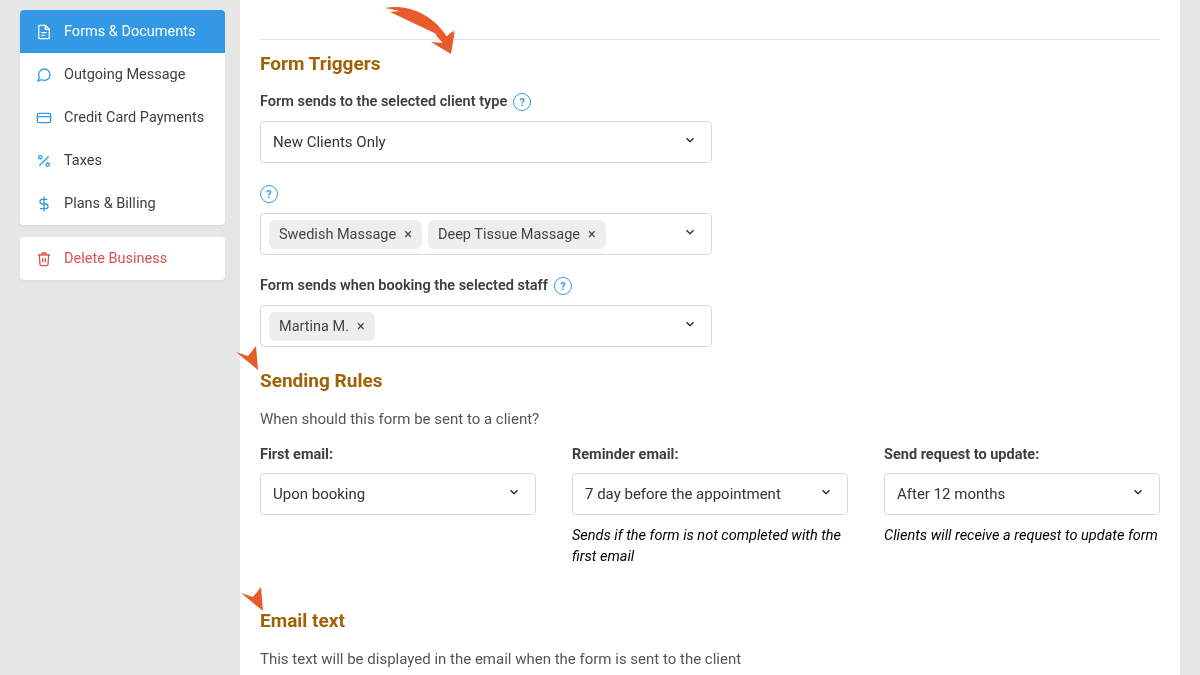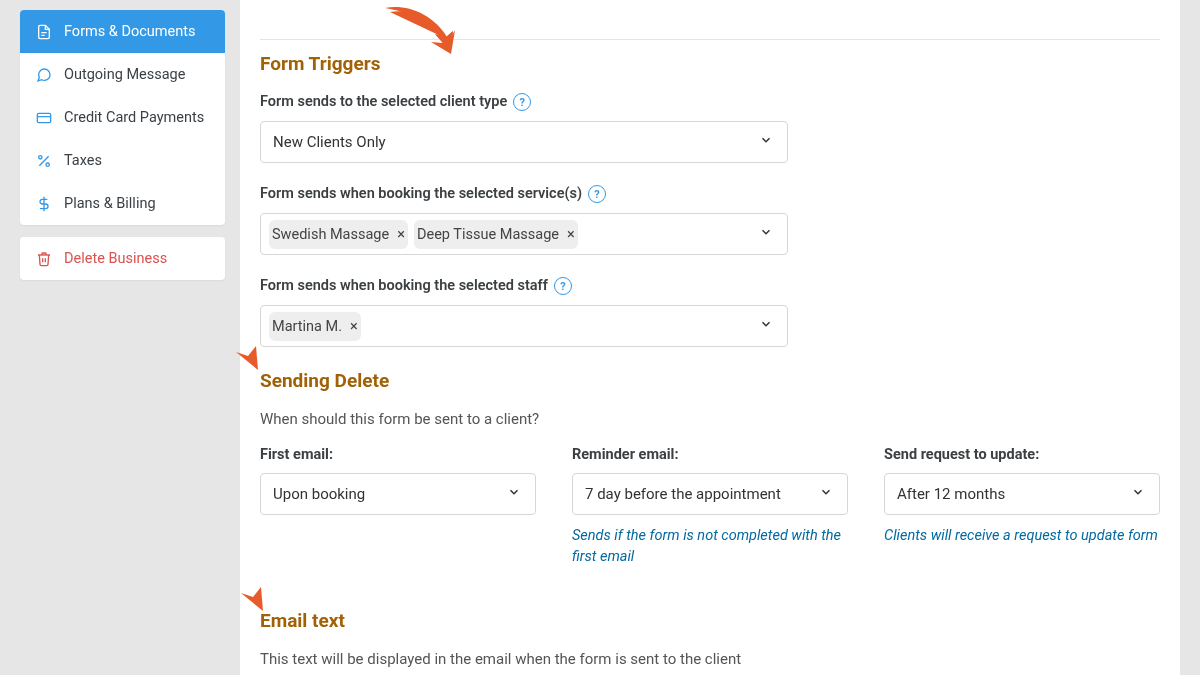--- a/index.html
+++ b/index.html
@@ -21,7 +21,7 @@
   h2.section { font-size: 19px; font-weight: 700; color: #a16207; margin-top: 12px; margin-bottom: 18px; }
   .field-label { font-size: 14.5px; font-weight: 600; color: #3c4043; display: flex; align-items: flex-start; gap: 6px; margin-bottom: 10px; }
   .help-badge { display:inline-flex; align-items:center; justify-content:center; width:18px; height:18px; border:1.5px solid #3399e6; color:#3399e6; border-radius:50%; font-size:11px; font-weight:700; cursor:pointer; }
-  .select-box { position: relative; width: 528px; border: 1px solid #d7d7d7; border-radius: 4px; background:#fff; min-height: 42px; display:flex; align-items:center; padding: 4px 44px 4px 12px; font-size: 15px; color:#333; margin-bottom: 22px; flex-wrap: wrap; gap:6px;}
+  .select-box { position: relative; width: 452px; border: 1px solid #d7d7d7; border-radius: 4px; background:#fff; min-height: 42px; display:flex; align-items:center; padding: 4px 44px 4px 12px; font-size: 15px; color:#333; margin-bottom: 22px; flex-wrap: wrap; gap:6px;}
   .select-box .chev { position:absolute; right:14px; top:50%; transform:translateY(-50%); color:#333; }
   .chip { background:#eeeeee; border-radius:6px; padding:6px 3px; font-size:14.5px; color:#444; display:inline-flex; align-items:center; gap:8px;}
   .chip .x { font-weight:400; cursor:pointer; }

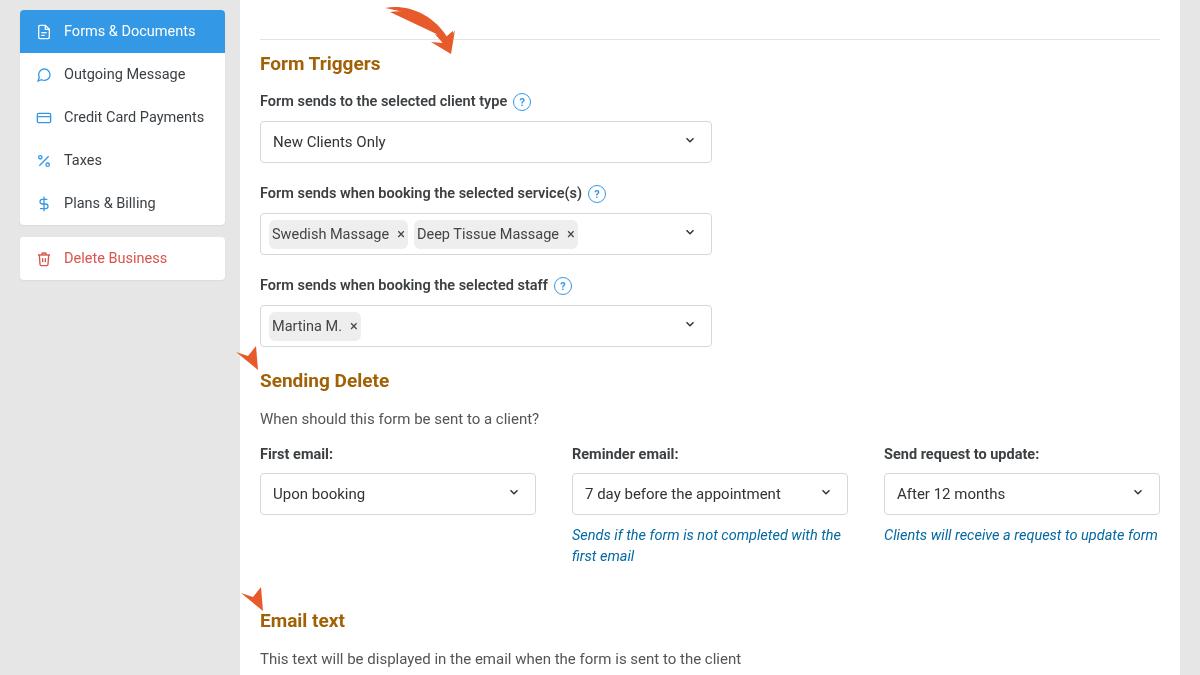--- a/index.html
+++ b/index.html
@@ -124,7 +124,6 @@
   </div>
 
   <div class="field-label">
-    <span>Form sends when booking the selected service(s)</span>
     <span class="help-badge">?</span>
   </div>
   <div class="select-box" style="padding-left:8px;">

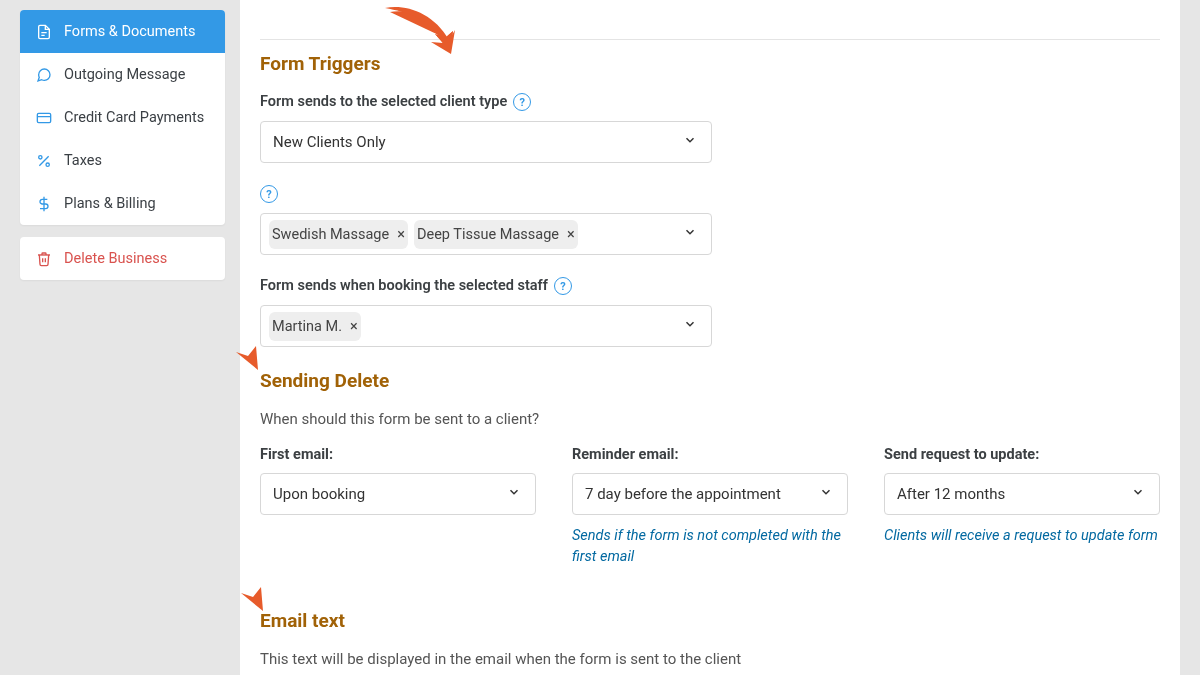--- a/index.html
+++ b/index.html
@@ -23,7 +23,7 @@
   .help-badge { display:inline-flex; align-items:center; justify-content:center; width:18px; height:18px; border:1.5px solid #3399e6; color:#3399e6; border-radius:50%; font-size:11px; font-weight:700; cursor:pointer; }
   .select-box { position: relative; width: 452px; border: 1px solid #d7d7d7; border-radius: 4px; background:#fff; min-height: 42px; display:flex; align-items:center; padding: 4px 44px 4px 12px; font-size: 15px; color:#333; margin-bottom: 22px; flex-wrap: wrap; gap:6px;}
   .select-box .chev { position:absolute; right:14px; top:50%; transform:translateY(-50%); color:#333; }
-  .chip { background:#eeeeee; border-radius:6px; padding:6px 3px; font-size:14.5px; color:#444; display:inline-flex; align-items:center; gap:8px;}
+  .chip { background:#eeeeee; border-radius:6px; padding:6px 10px; font-size:14.5px; color:#444; display:inline-flex; align-items:center; gap:8px;}
   .chip .x { font-weight:400; cursor:pointer; }
 
   .subtext { font-size: 15px; color:#555; margin-bottom: 18px; }

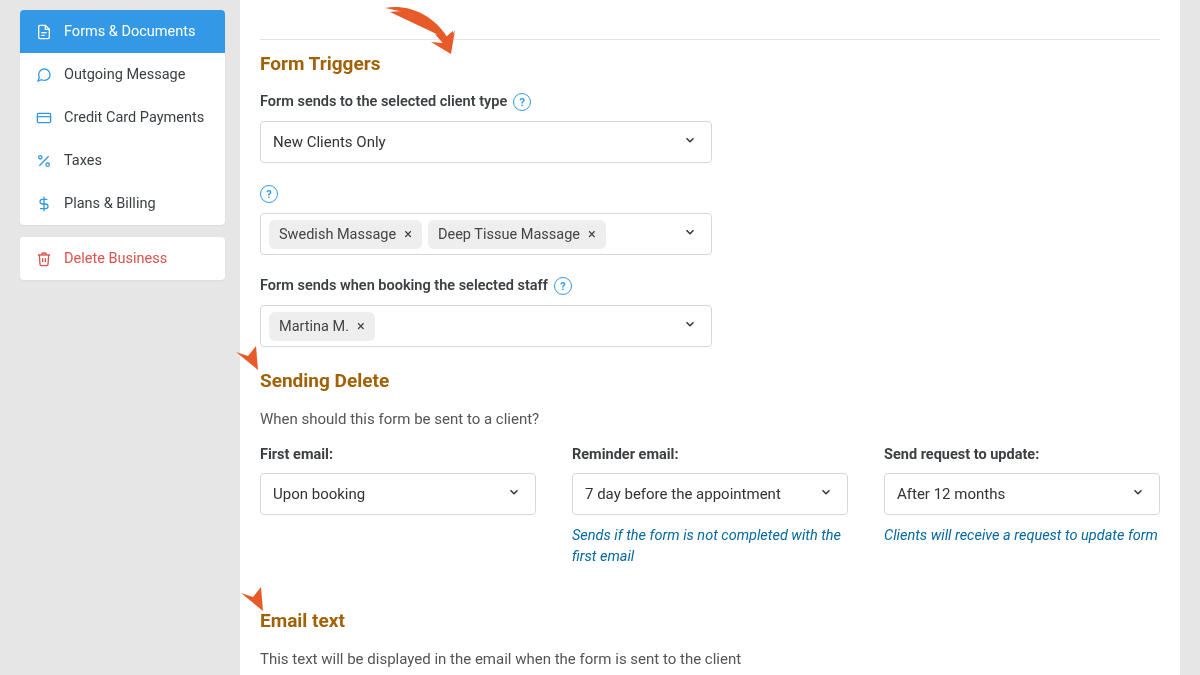--- a/index.html
+++ b/index.html
@@ -154,7 +154,7 @@
         </svg></span>
   </div>
 
-  <h2 class="section" style="margin-top:18px;">Sending Delete</h2>
+  <h2 class="section" style="margin-top:18px;">Sending Rules</h2>
   <div class="subtext">When should this form be sent to a client?</div>
 
   <div class="triple">

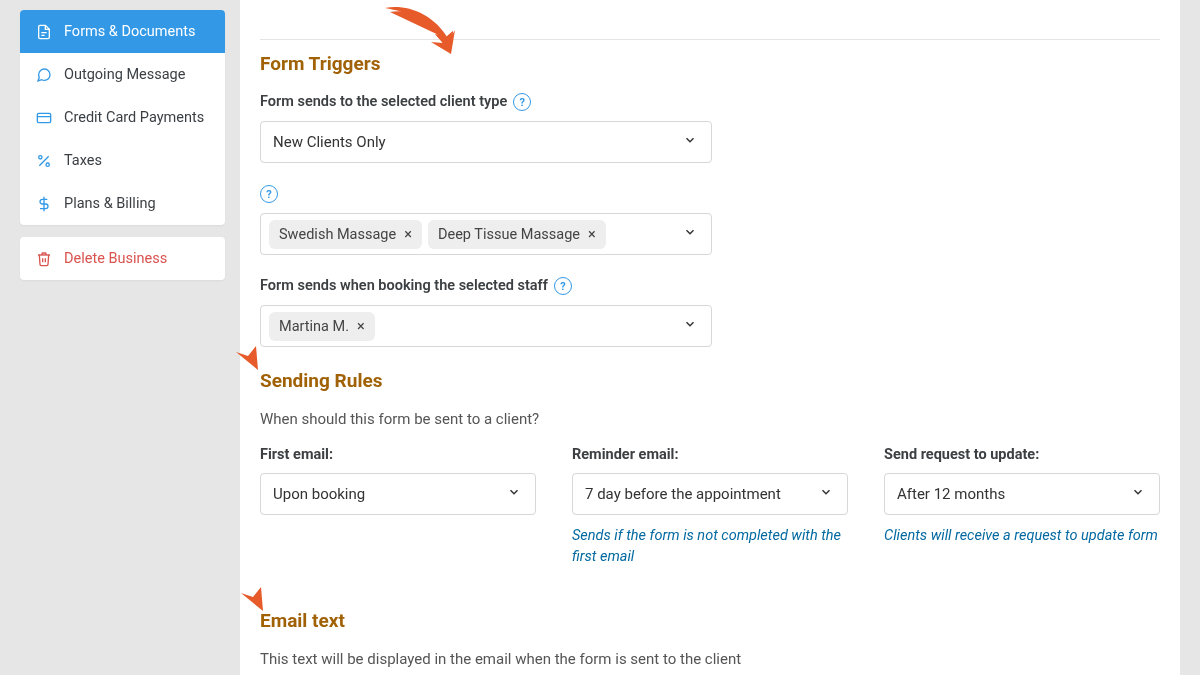--- a/index.html
+++ b/index.html
@@ -32,7 +32,7 @@
   .col { flex:1; }
   .col .field-label { font-weight:700; font-size:14.5px; }
   .col .select-box { width:100%; margin-bottom:10px; }
-  .hint { font-style: italic; color:#0369a1; font-size:14.5px; line-height:1.45; }
+  .hint { font-style: italic; color:#000000; font-size:14.5px; line-height:1.45; }
 
   
   .arrow { position:absolute; z-index:50; pointer-events:none; }

